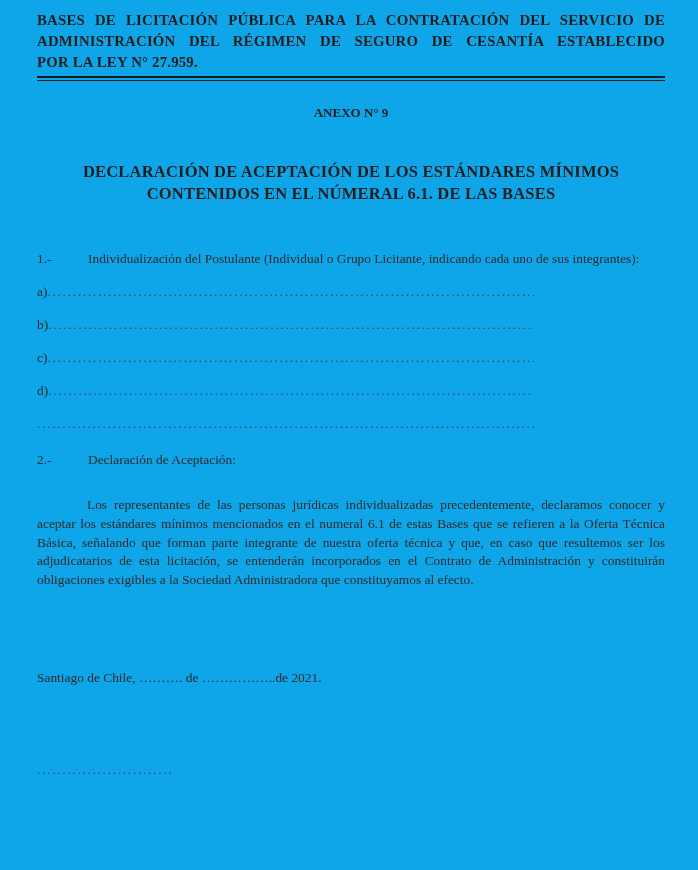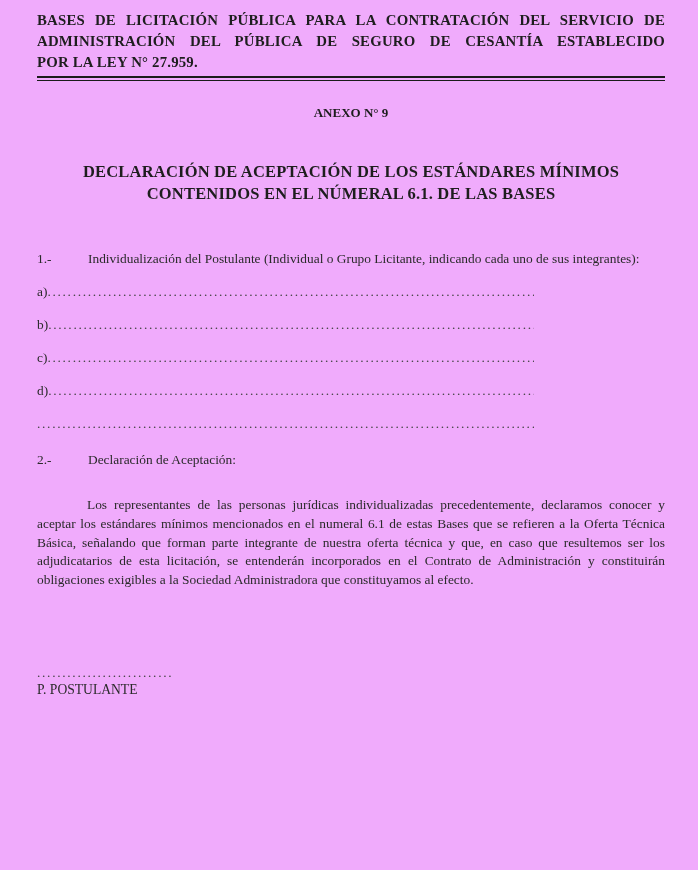--- a/index.html
+++ b/index.html
@@ -19,7 +19,7 @@
     width: 698px;
     height: 870px;
     padding: 10px 33px 0 37px;
-    background: #f0abfc;
+    background: #0ea5e9;
   }
   
   .doc-header {

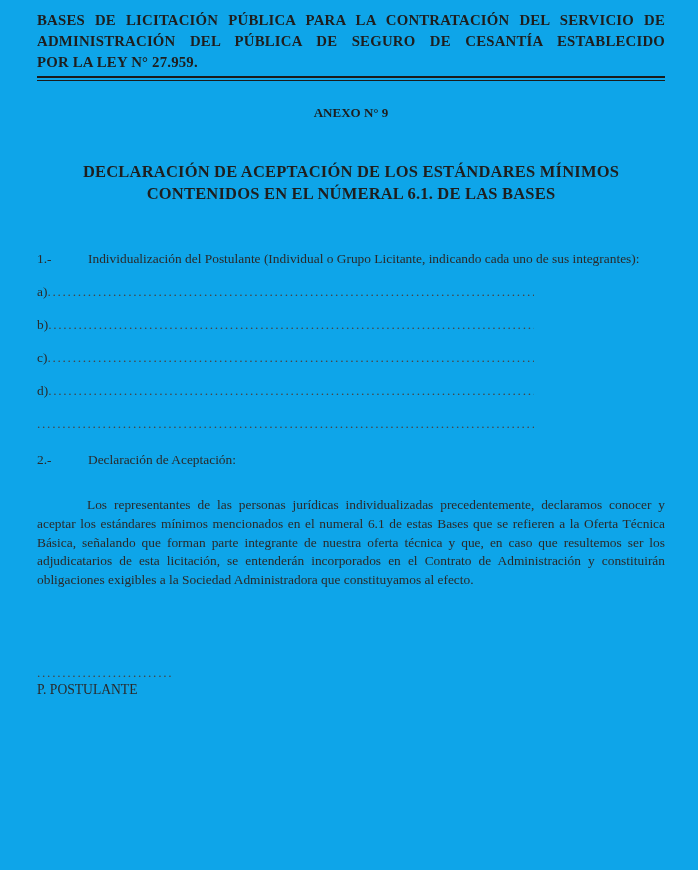--- a/index.html
+++ b/index.html
@@ -132,7 +132,7 @@
 
   <header class="doc-header">
     <div class="h-line just">BASES DE LICITACIÓN PÚBLICA PARA LA CONTRATACIÓN DEL SERVICIO DE</div>
-    <div class="h-line just">ADMINISTRACIÓN DEL PÚBLICA DE SEGURO DE CESANTÍA ESTABLECIDO</div>
+    <div class="h-line just">ADMINISTRACIÓN DEL RÉGIMEN DE SEGURO DE CESANTÍA ESTABLECIDO</div>
     <div class="h-line">POR LA LEY N° 27.959.</div>
     <div class="double-rule"></div>
   </header>

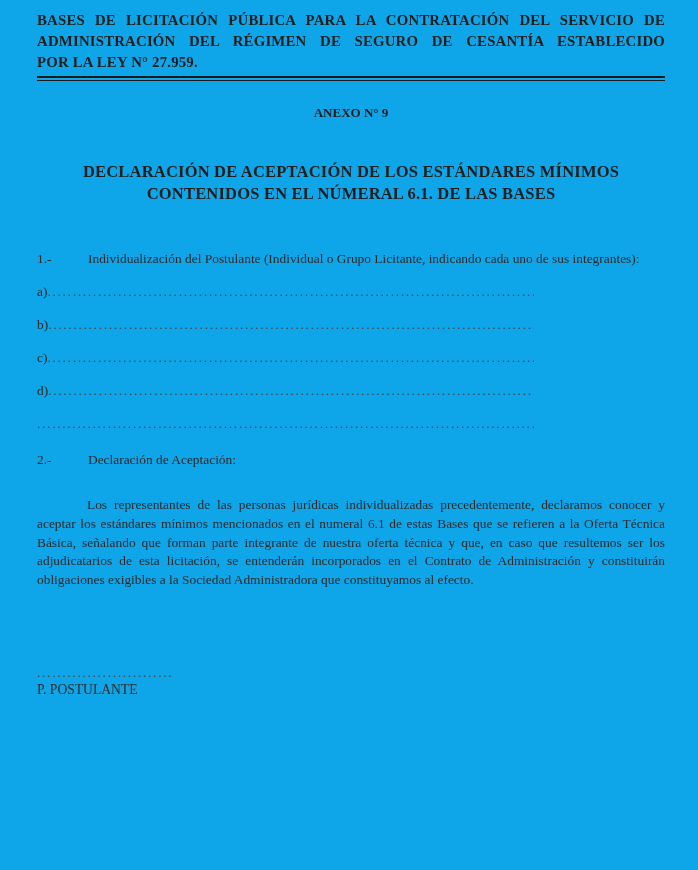--- a/index.html
+++ b/index.html
@@ -179,6 +179,7 @@
 
   <p class="body-par">Los representantes de las personas jurídicas individualizadas precedentemente, declaramos conocer y aceptar los estándares mínimos mencionados en el numeral 6.1 de estas Bases que se refieren a la Oferta Técnica Básica, señalando que forman parte integrante de nuestra oferta técnica y que, en caso que resultemos ser los adjudicatarios de esta licitación, se entenderán incorporados en el Contrato de Administración y constituirán obligaciones exigibles a la Sociedad Administradora que constituyamos al efecto.</p>
 
+  <div class="date-line">Santiago de Chile,  ………. de ……………..de 2021.</div>
 
   <div class="signature">
     <div class="sig-dots">......................................................................................................................................................................</div>

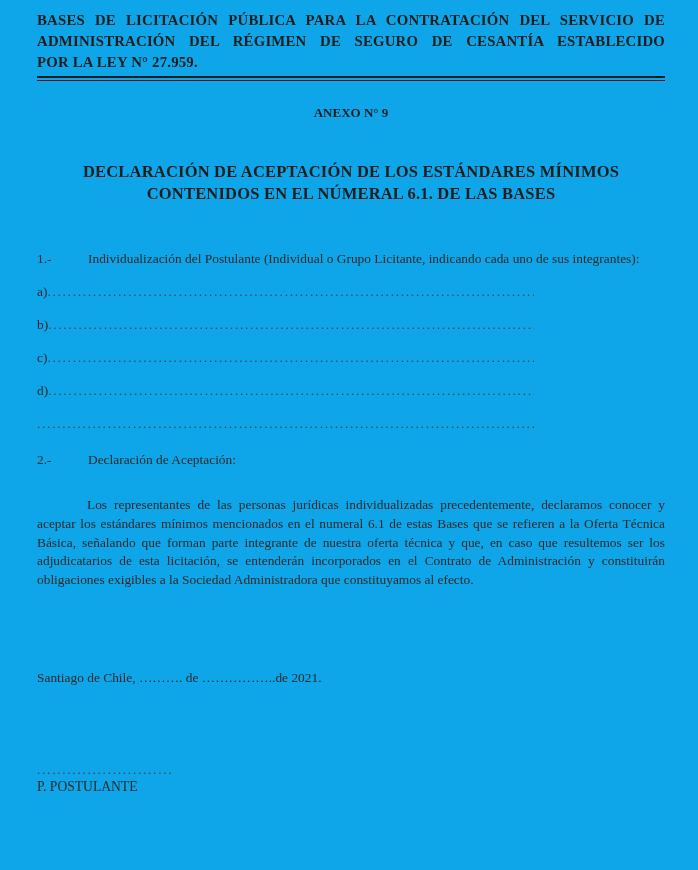--- a/index.html
+++ b/index.html
@@ -183,7 +183,6 @@
 
   <div class="signature">
     <div class="sig-dots">......................................................................................................................................................................</div>
-    <div class="sig-name">P. POSTULANTE</div>
   </div>
 
 </div>

